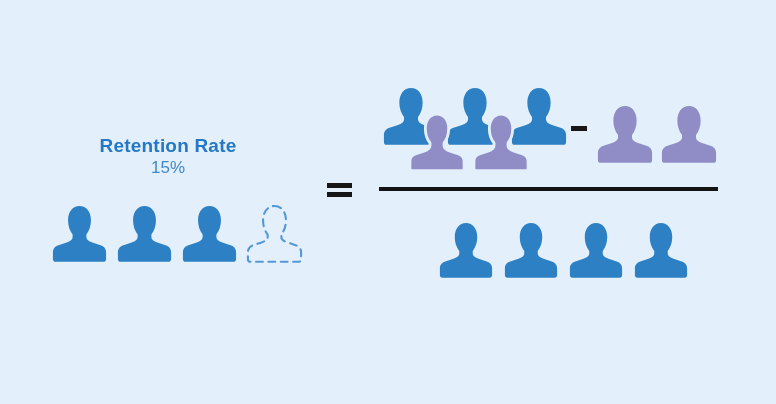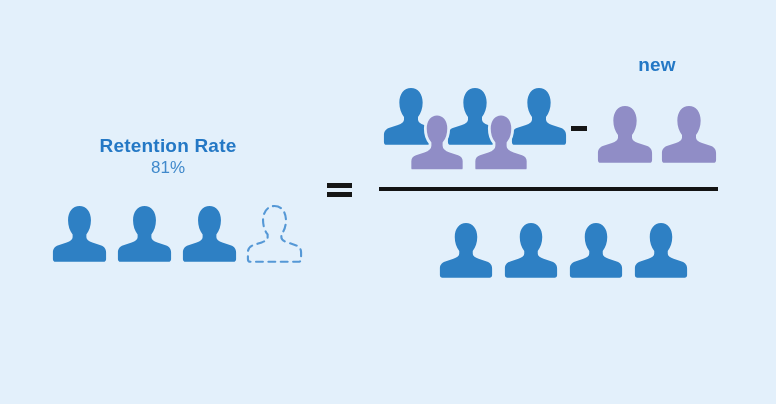--- a/index.html
+++ b/index.html
@@ -98,7 +98,6 @@
     <div class="bar bottom"></div>
   </div>
 
-  <div class="label num-label-new">new</div>
   <div class="cluster">
       <span class="person blue">
         <svg viewBox="0 0 60 62" aria-hidden="true">

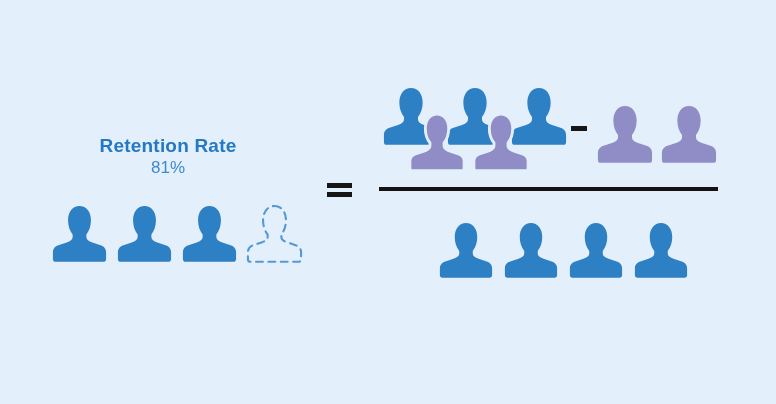--- a/index.html
+++ b/index.html
@@ -69,7 +69,7 @@
 <div class="canvas">
 
   <div class="label retention-title">Retention Rate</div>
-  <div class="retention-value">81%</div>
+  <div class="retention-value">15%</div>
   <div class="people-row row-retained">
       <span class="person blue">
         <svg viewBox="0 0 60 62" aria-hidden="true">

